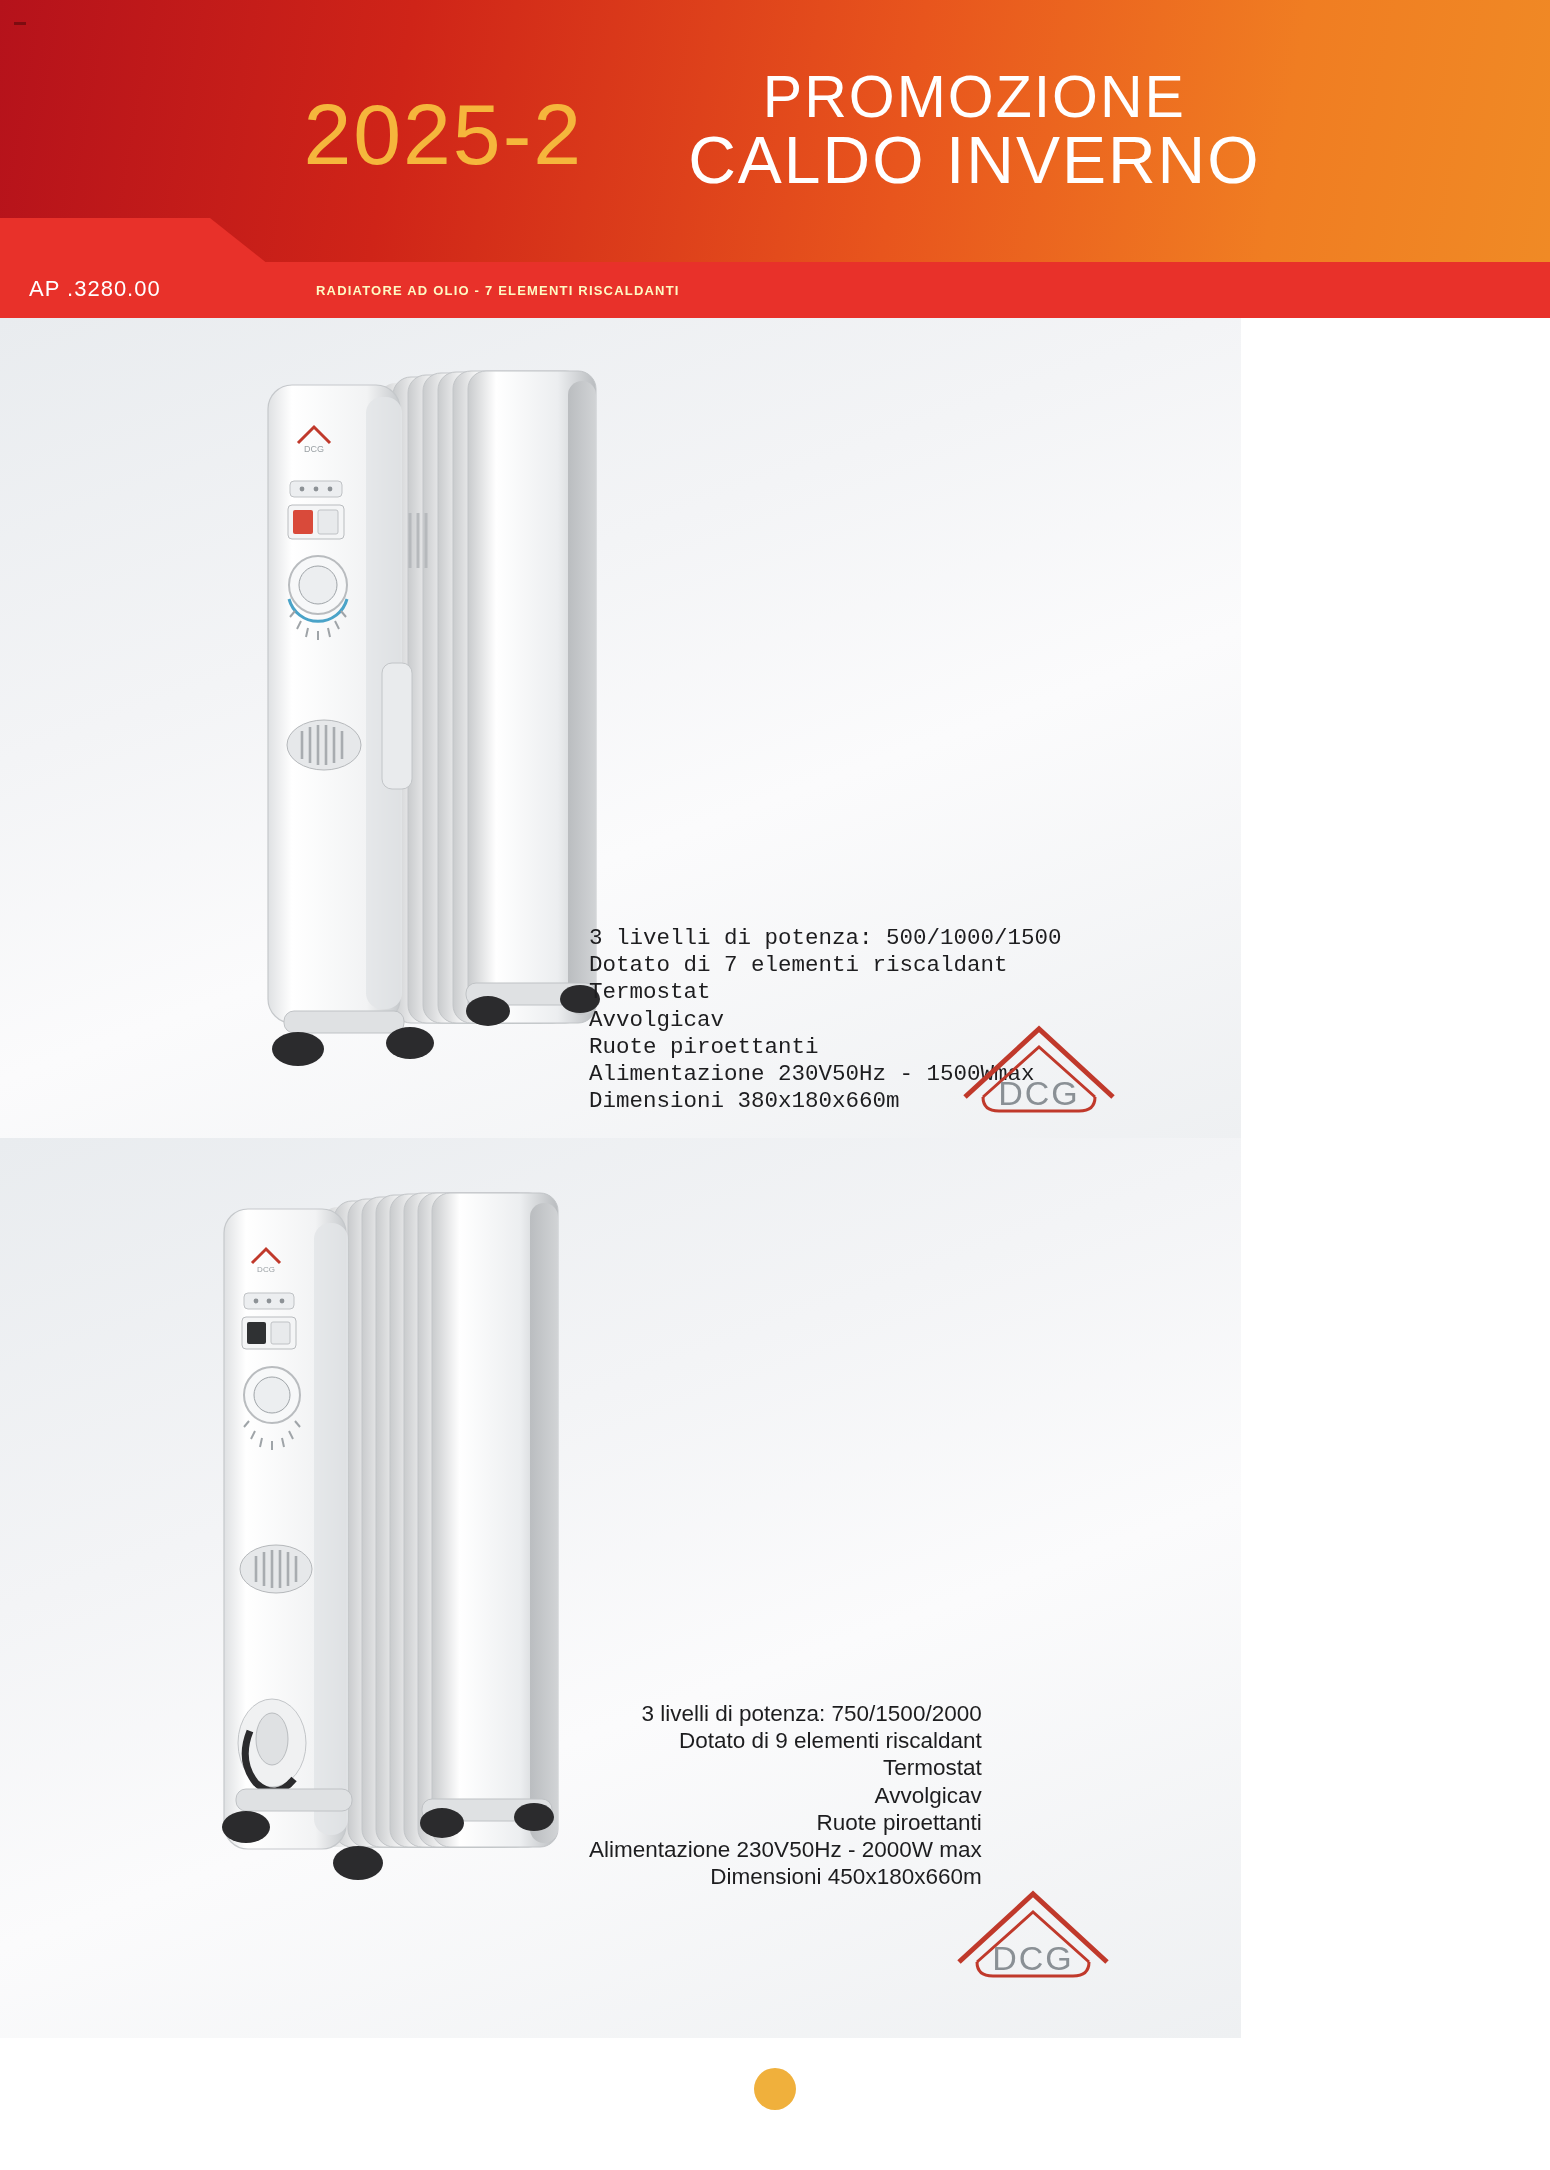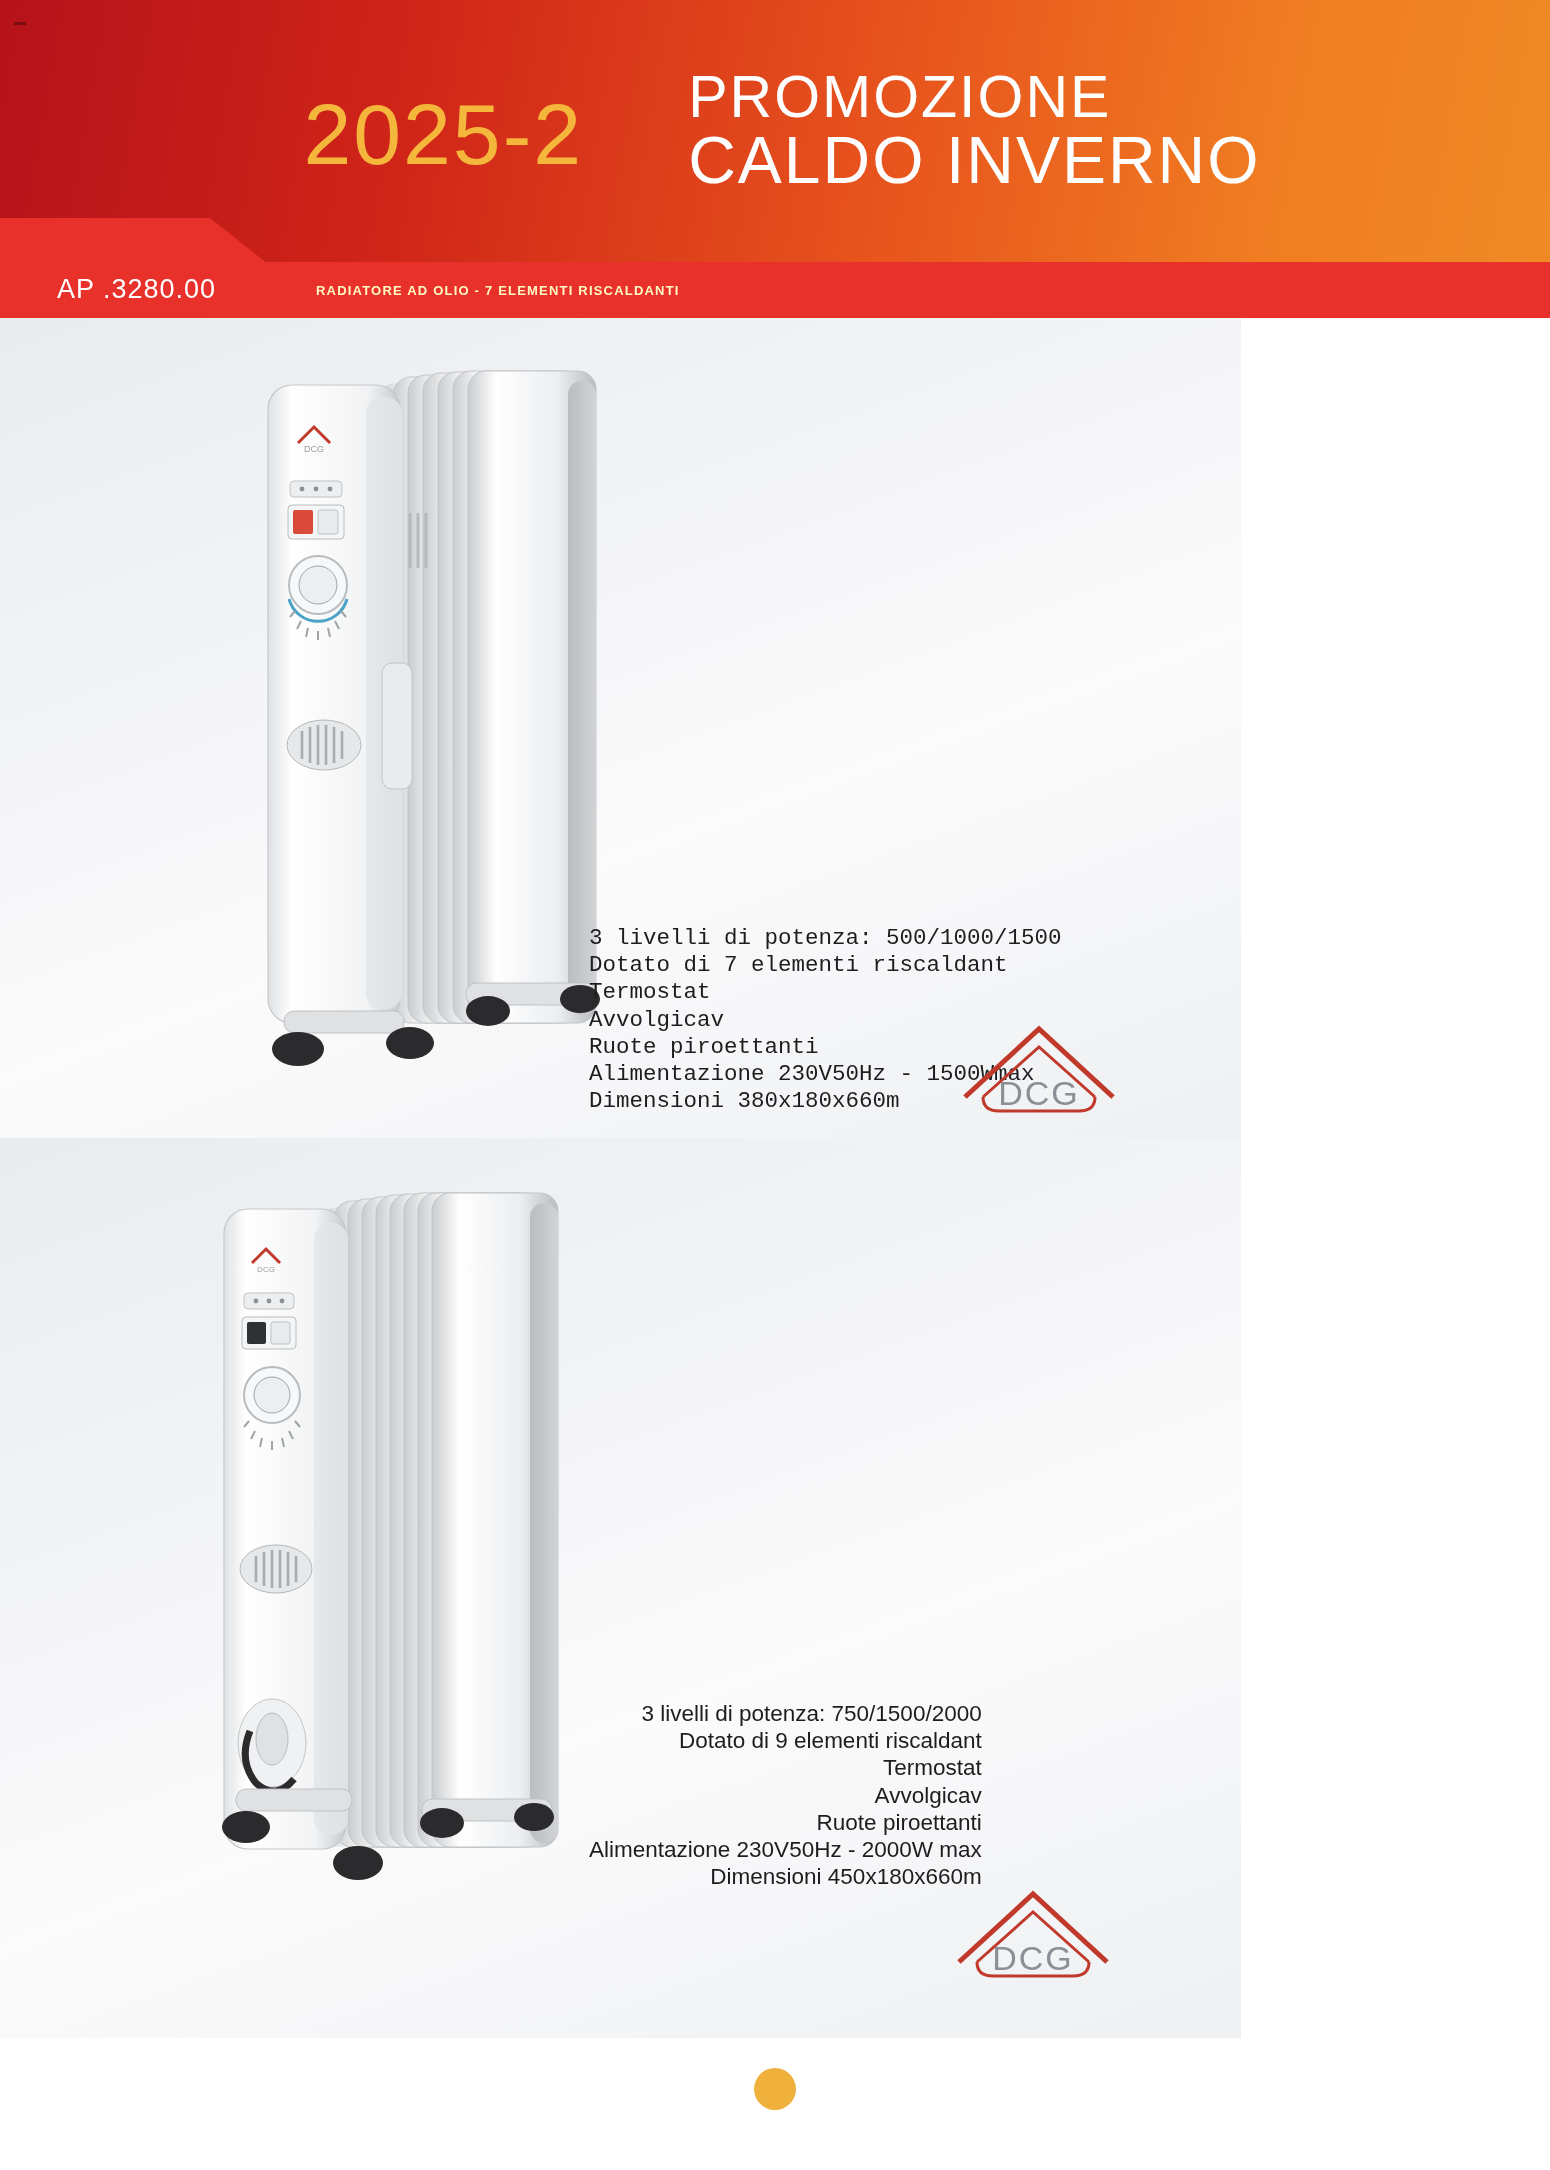--- a/index.html
+++ b/index.html
@@ -42,6 +42,7 @@
   .promo-block {
     color: #ffffff;
     line-height: 1.02;
+    text-align: center;
   }
   .promo-line1 {
     font-size: 59px;

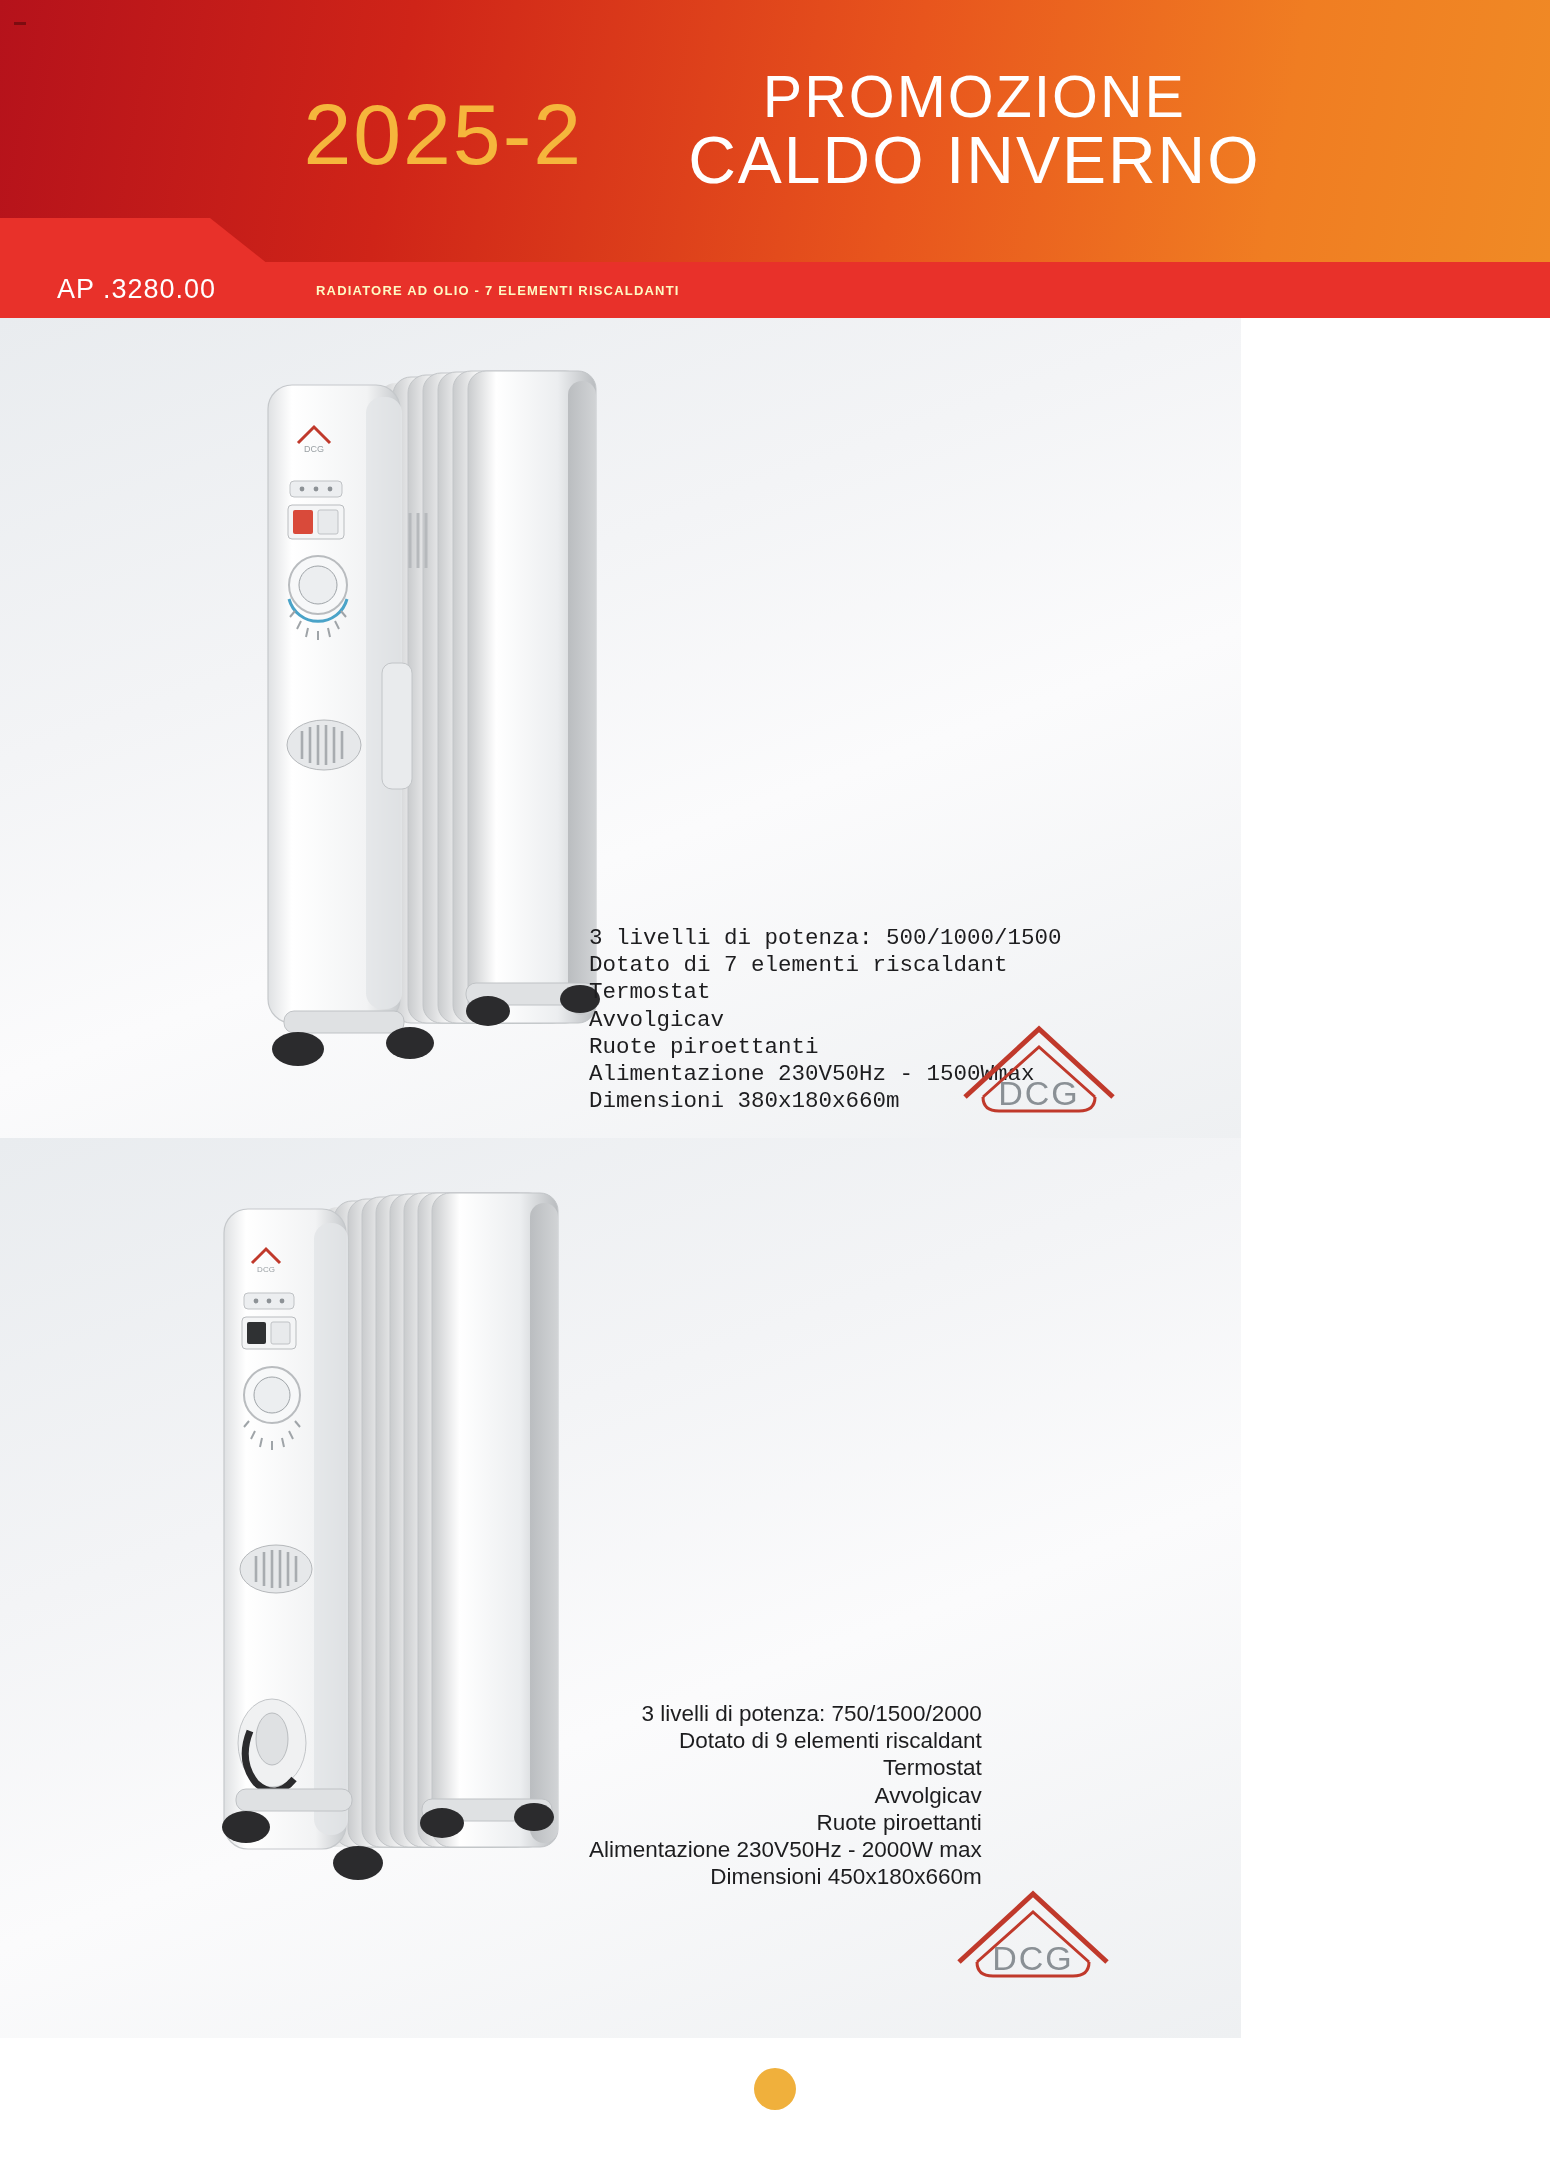--- a/index.html
+++ b/index.html
@@ -86,9 +86,9 @@
   }
   .code {
     color: #ffffff;
-    font-size: 27px;
+    font-size: 22px;
     letter-spacing: 1px;
-    padding-left: 57px;
+    padding-left: 29px;
     width: 230px;
     box-sizing: border-box;
     position: relative;

